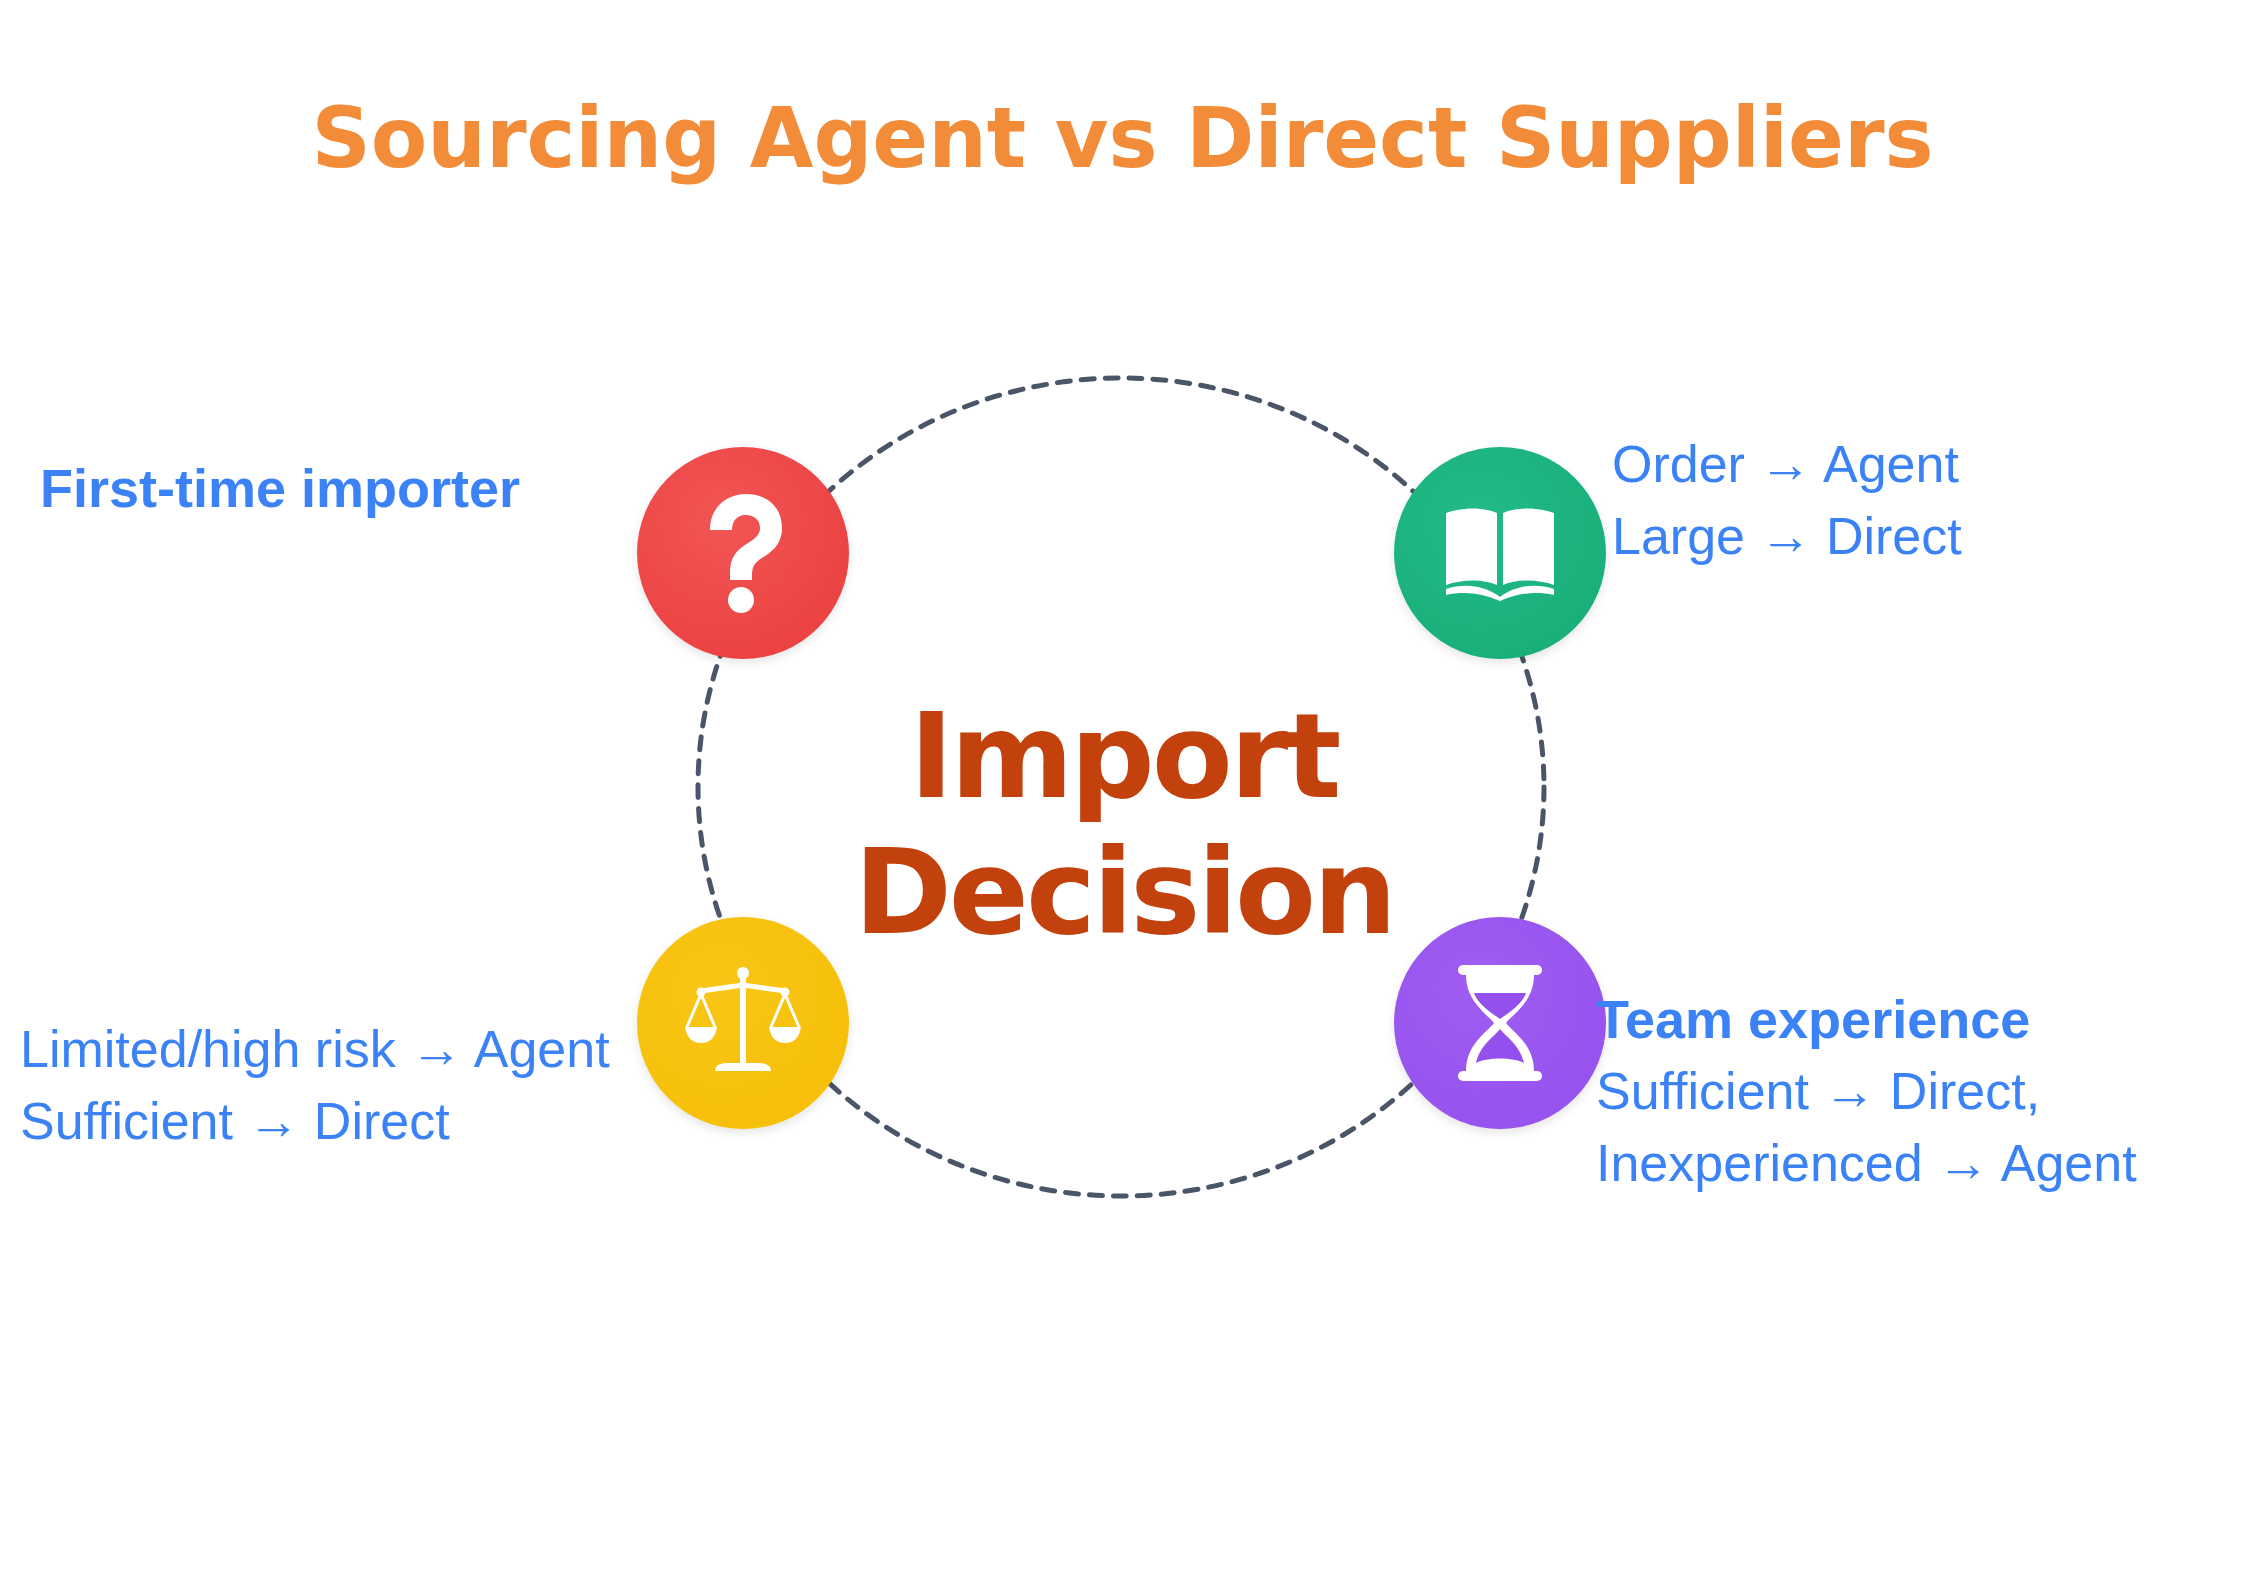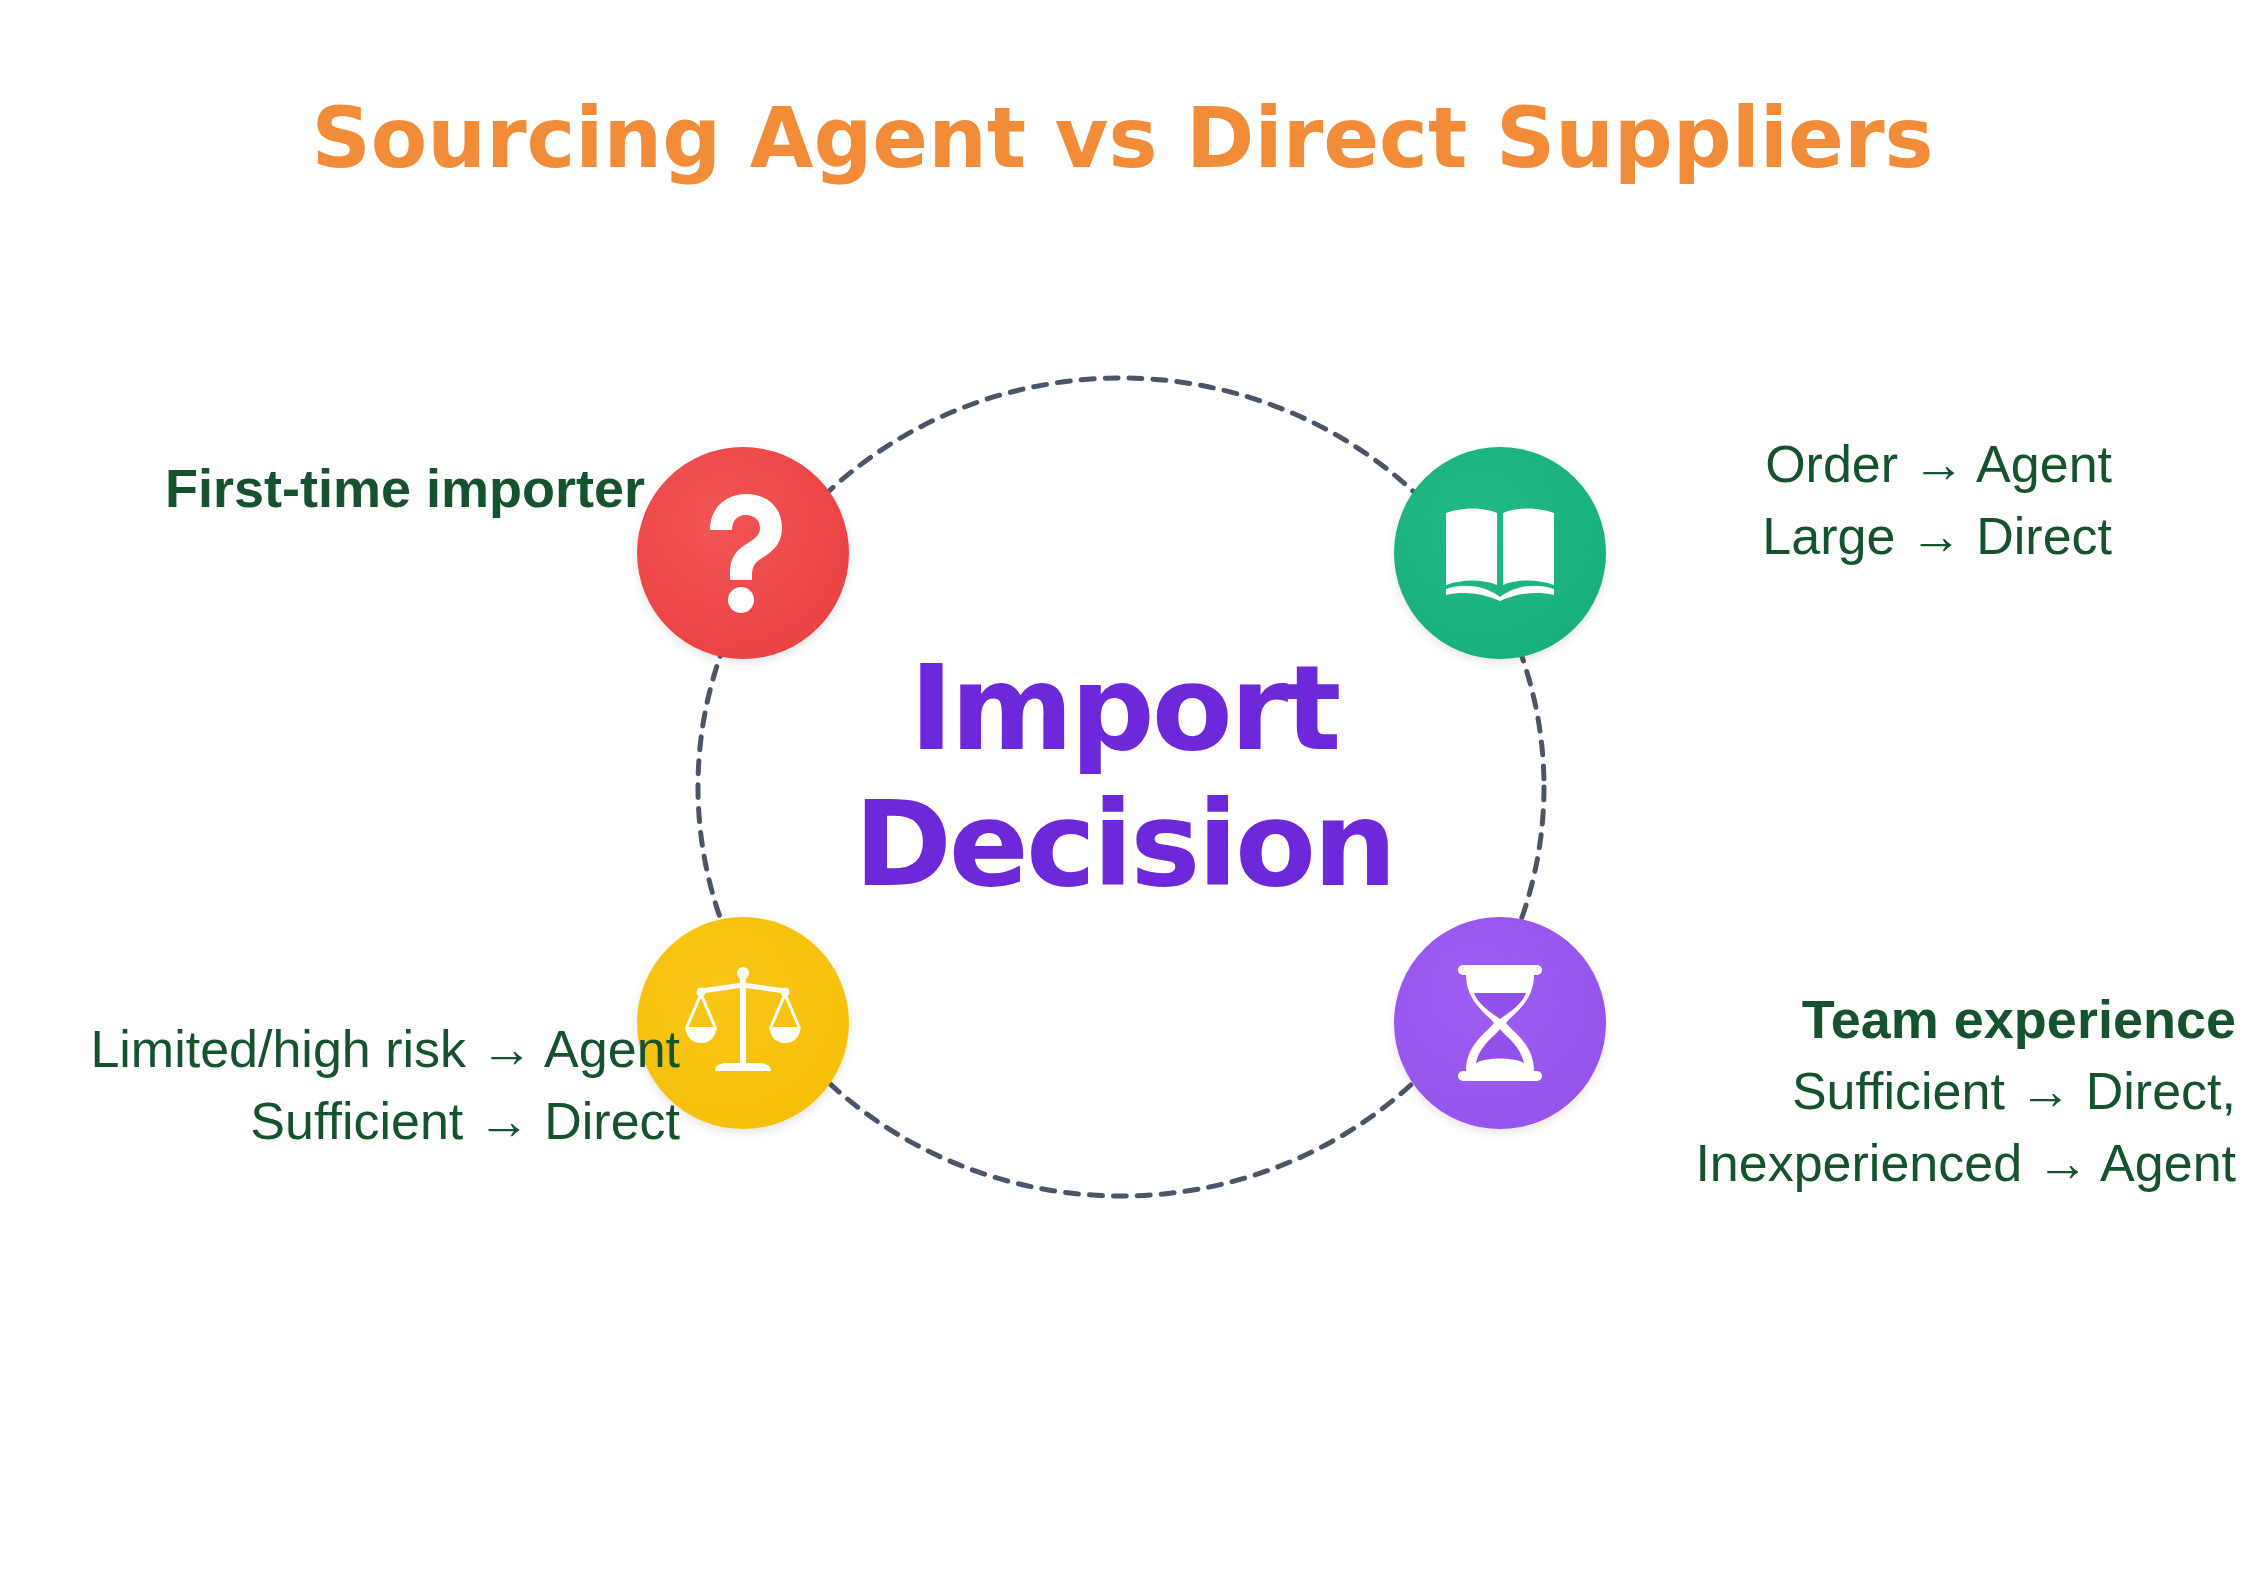--- a/index.html
+++ b/index.html
@@ -23,7 +23,7 @@
       font-family: "DejaVu Sans", sans-serif; font-weight: bold;
       font-size: 118px; line-height: 136px; letter-spacing: -3px;
     }
-    .block { position: absolute; text-align: right; color: #14532d; }
+    .block { position: absolute; text-align: left; color: #3b82f6; }
     .block .head { font-weight: bold; font-size: 54px; line-height: 72px; }
     .block .line { font-size: 52px; line-height: 72px; white-space: nowrap; }
   </style>

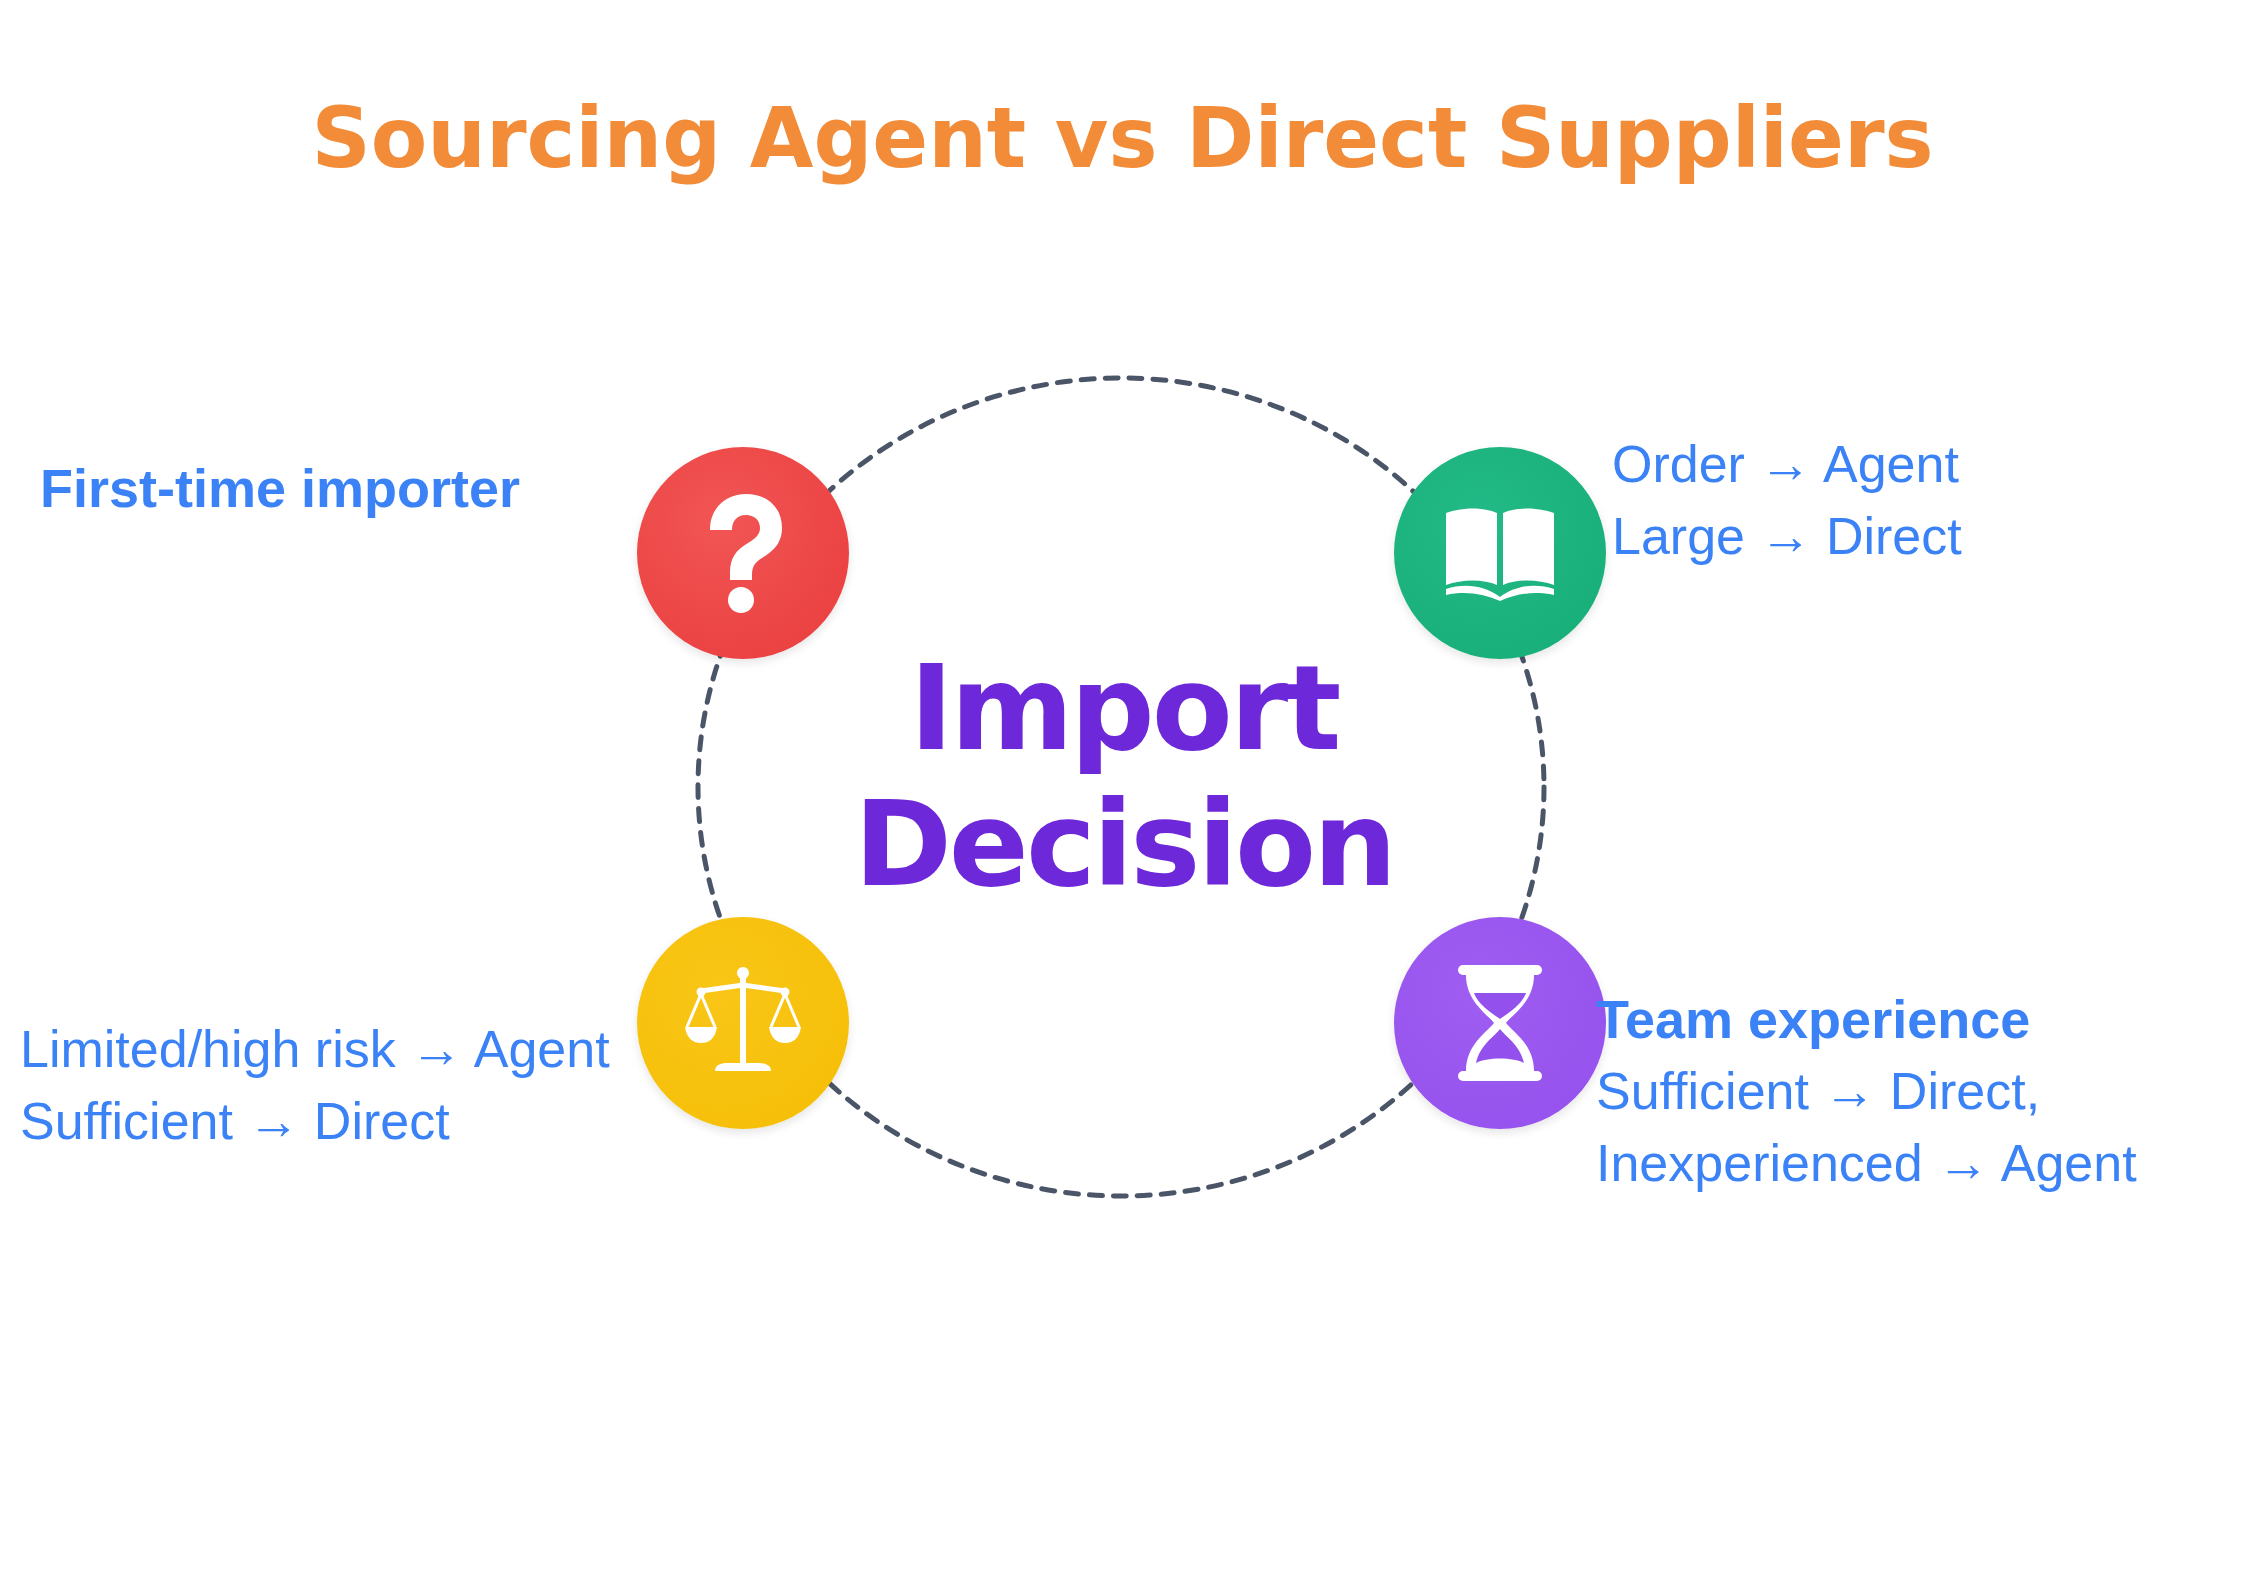--- a/index.html
+++ b/index.html
@@ -36,7 +36,7 @@
   <ellipse cx="1121" cy="787" rx="423" ry="409" fill="none" stroke="#4A5568" stroke-width="5" stroke-dasharray="13 11" stroke-linecap="round"></ellipse>
 </svg>
 
-<div class="center-label" style="color:#6d28d9;">
+<div class="center-label" style="color:#c2410c;margin-top:48px;">
   <div>Import</div>
   <div>Decision</div>
 </div>

